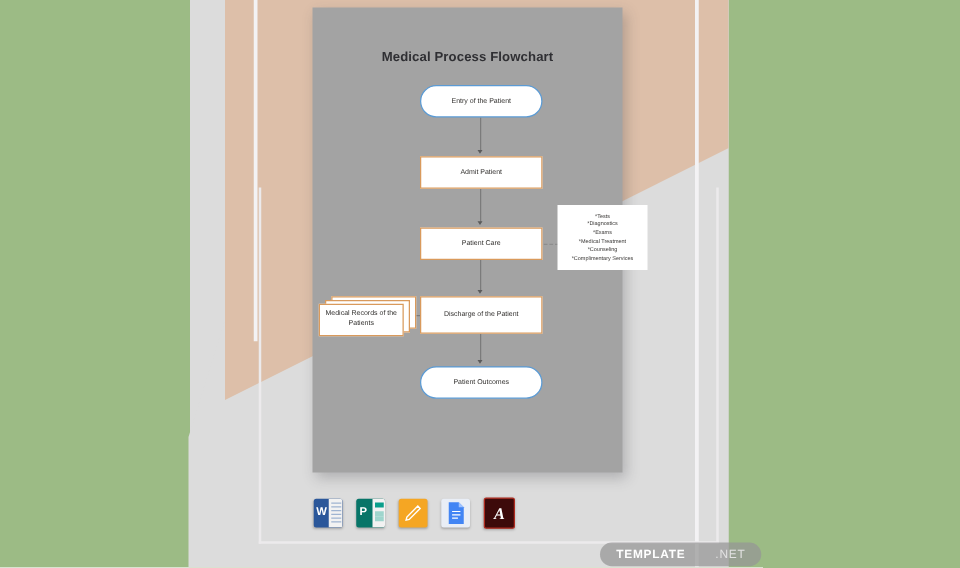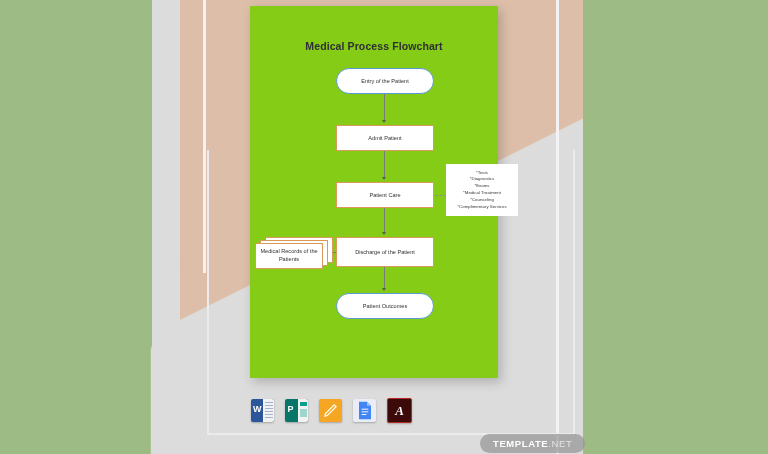--- a/index.html
+++ b/index.html
@@ -86,7 +86,7 @@
     top: 6px;
     width: 248px;
     height: 372px;
-    background: #84cc16;
+    background: #a3a3a3;
     box-shadow: 3px 4px 10px rgba(60, 60, 70, 0.28);
   }
 

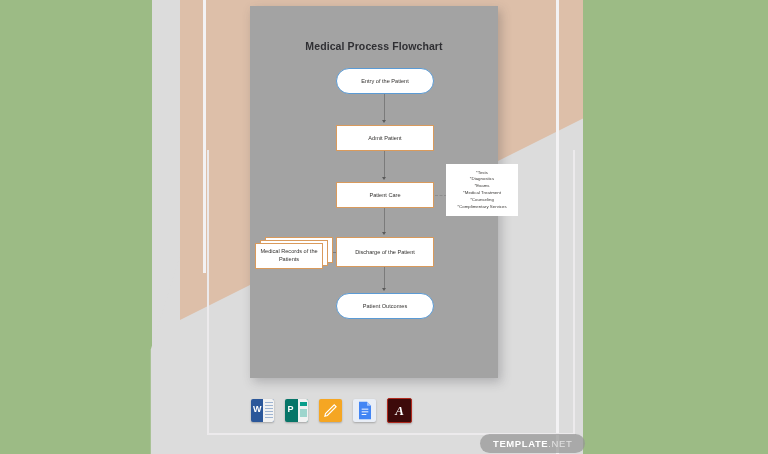--- a/index.html
+++ b/index.html
@@ -301,7 +301,7 @@
     letter-spacing: 0.6px;
     white-space: nowrap;
   }
-  .watermark .dim { color: #e2e2e2; font-weight: normal; }
+  .watermark .dim { color: #e2e2e2; font-weight: normal; margin-left: 24px; }
 </style>
 </head>
 <body>

